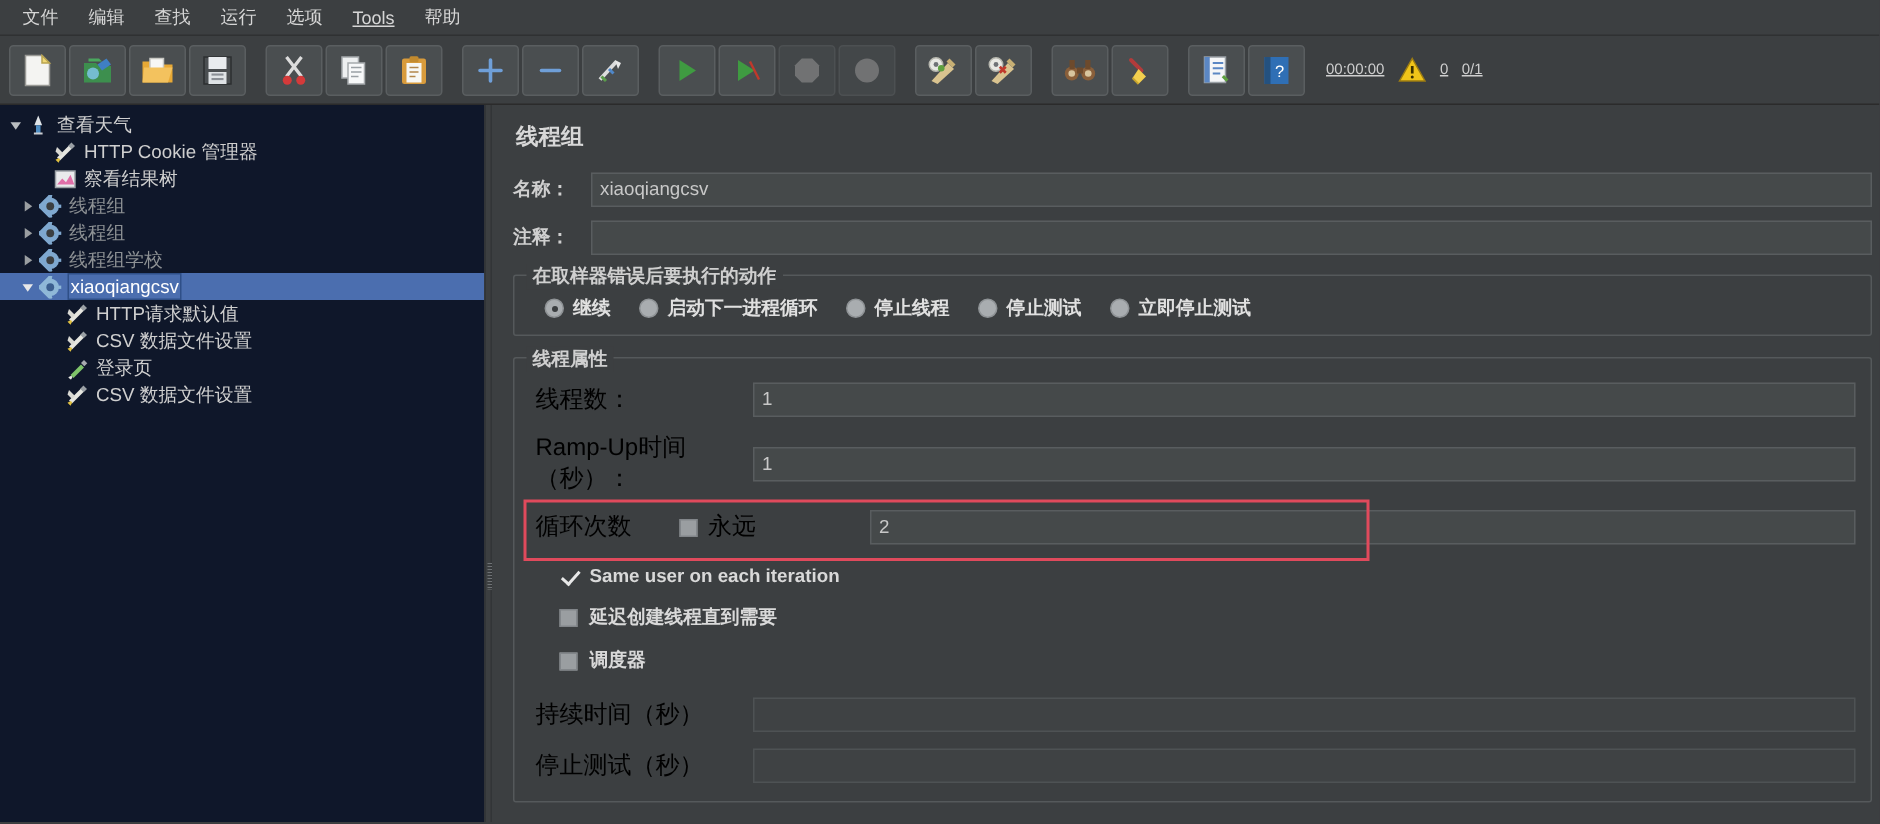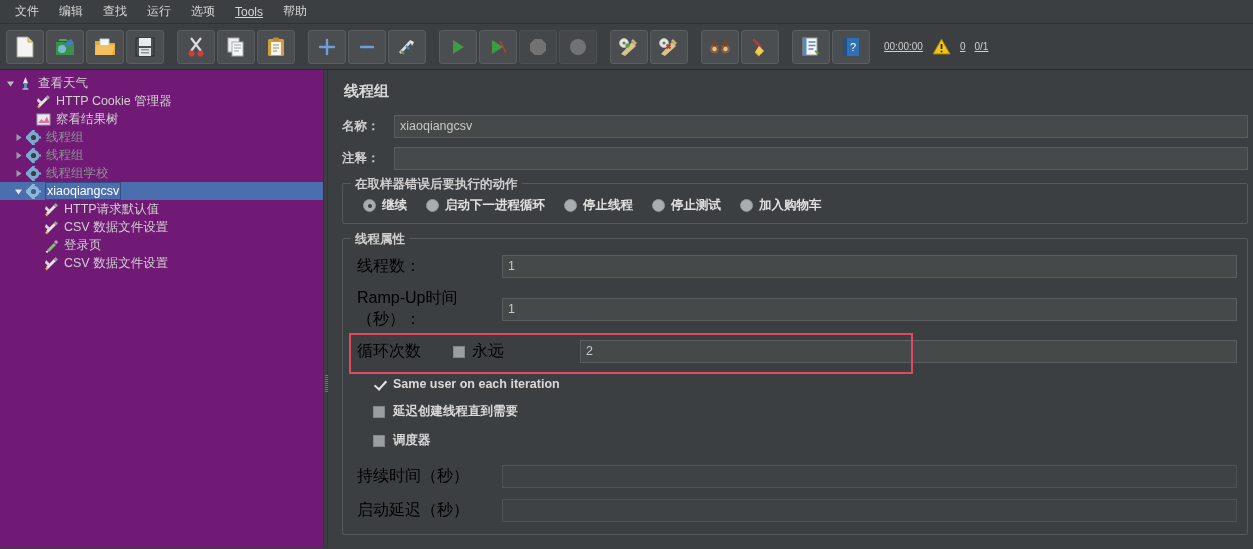--- a/index.html
+++ b/index.html
@@ -54,7 +54,7 @@
 
   
   .tree-pane {
-    width: 323px; background: #701a75;
+    width: 323px; background: #0f172a;
     padding-top: 4px; position: relative; flex: none;
     overflow: hidden;
   }

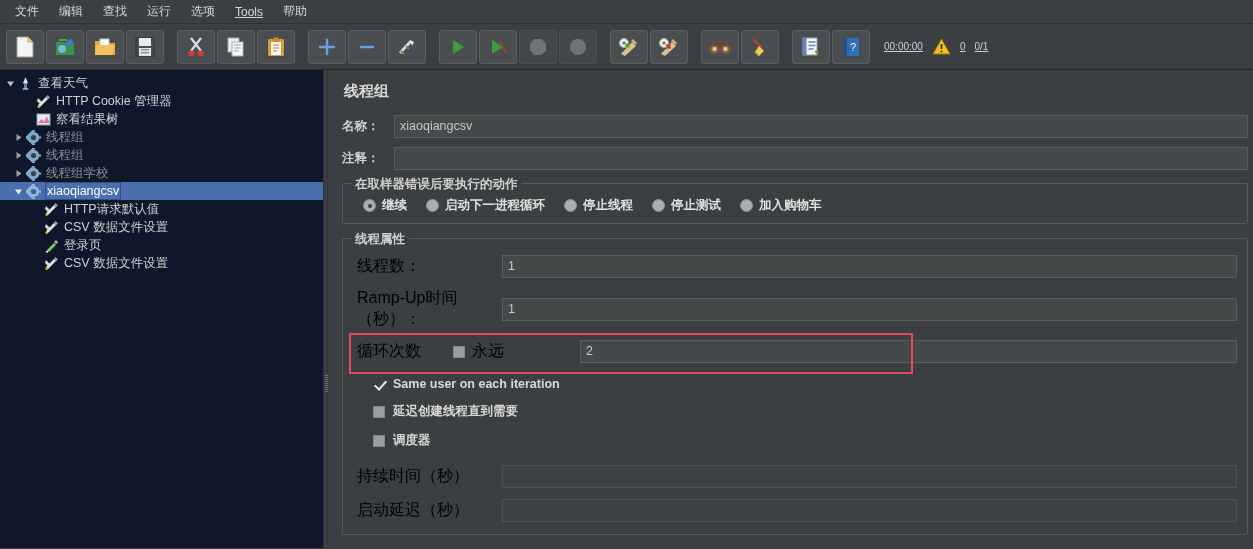--- a/index.html
+++ b/index.html
@@ -623,7 +623,7 @@
         </label>
         <label class="radio-opt">
           <span class="radio"></span>
-          <span class="rl">加入购物车</span>
+          <span class="rl">立即停止测试</span>
         </label>
       </div>
     </div>

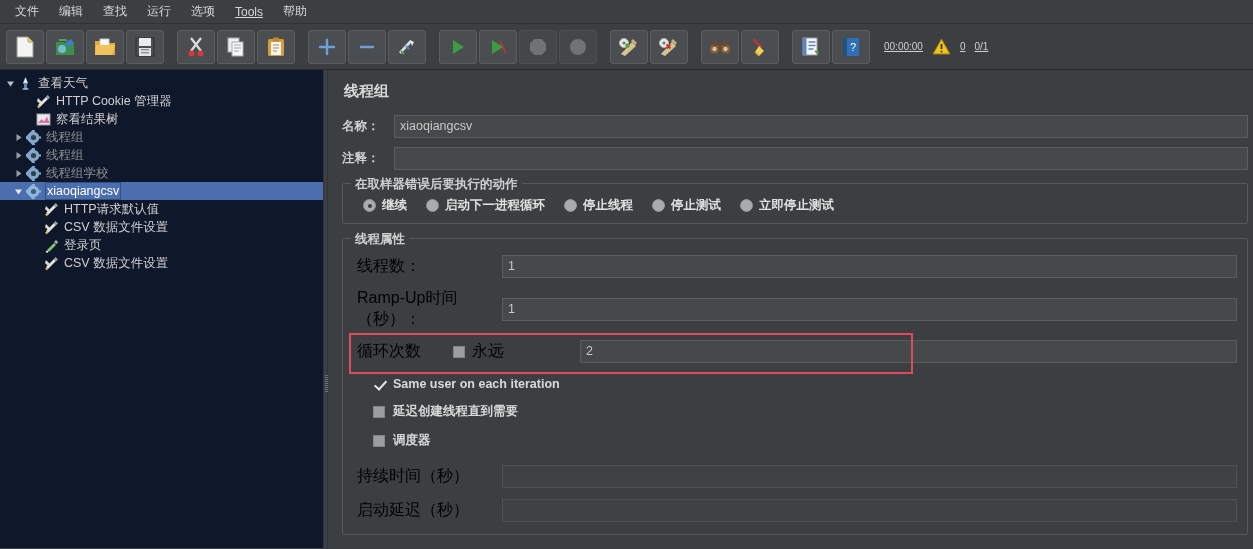--- a/index.html
+++ b/index.html
@@ -674,7 +674,7 @@
       </div>
 
       <div class="fld-row" style="margin-bottom:6px">
-        <span class="lbl">启动延迟（秒）</span>
+        <span class="lbl">停止测试（秒）</span>
         <div class="txt disabled"></div>
       </div>
     </div>

